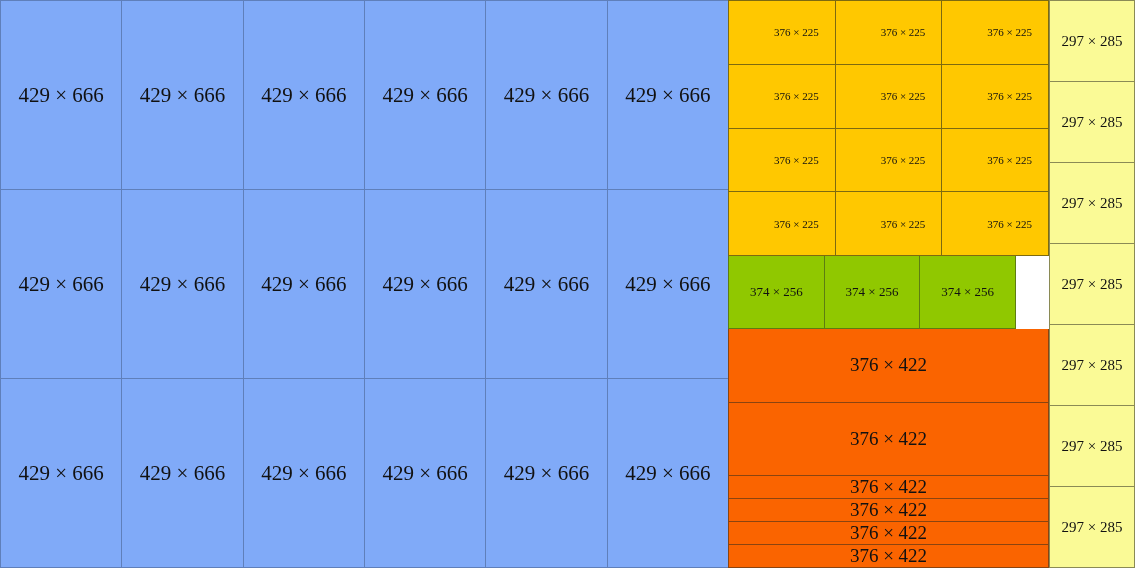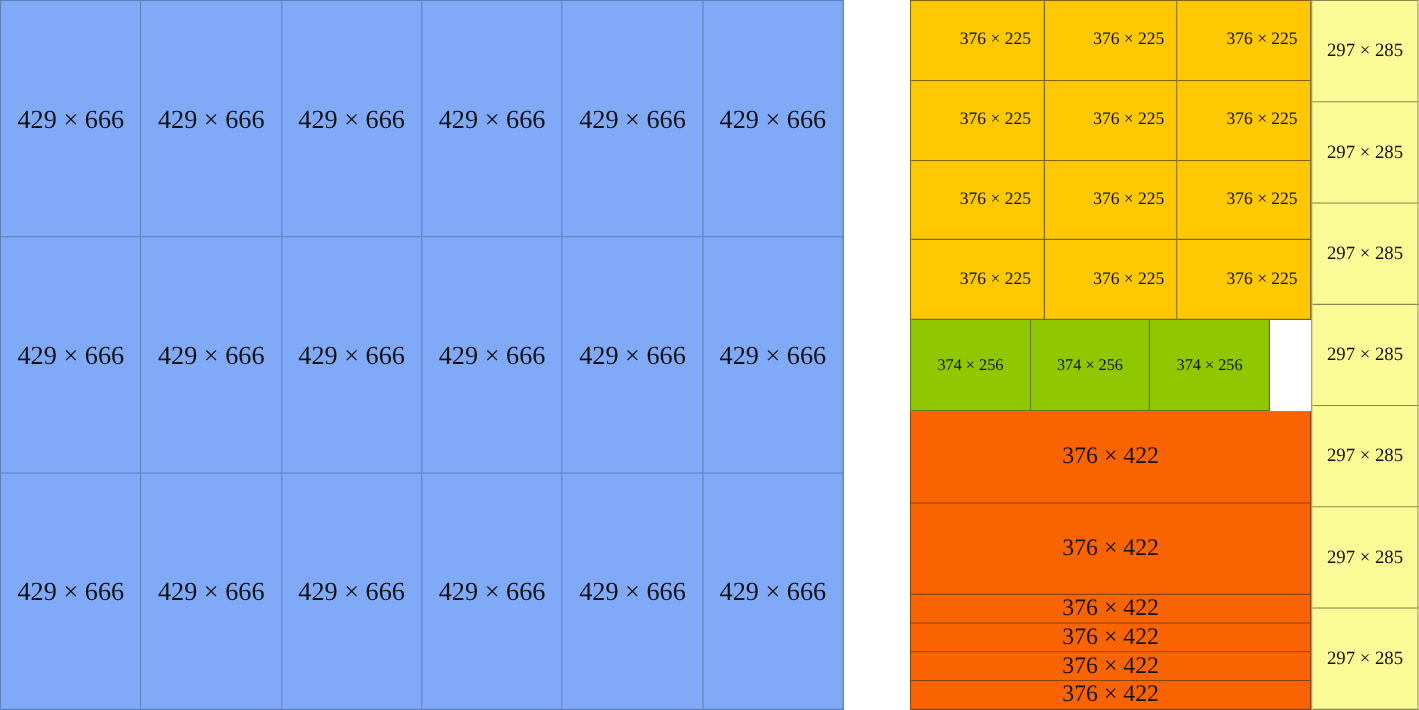--- a/index.html
+++ b/index.html
@@ -66,7 +66,7 @@
     background: #FFC800;
     border-right: 1px solid #7d6a10;
     border-bottom: 1px solid #7d6a10;
-    font-size: 14px;
+    font-size: 11px;
     padding-left: 29px;
   }
   

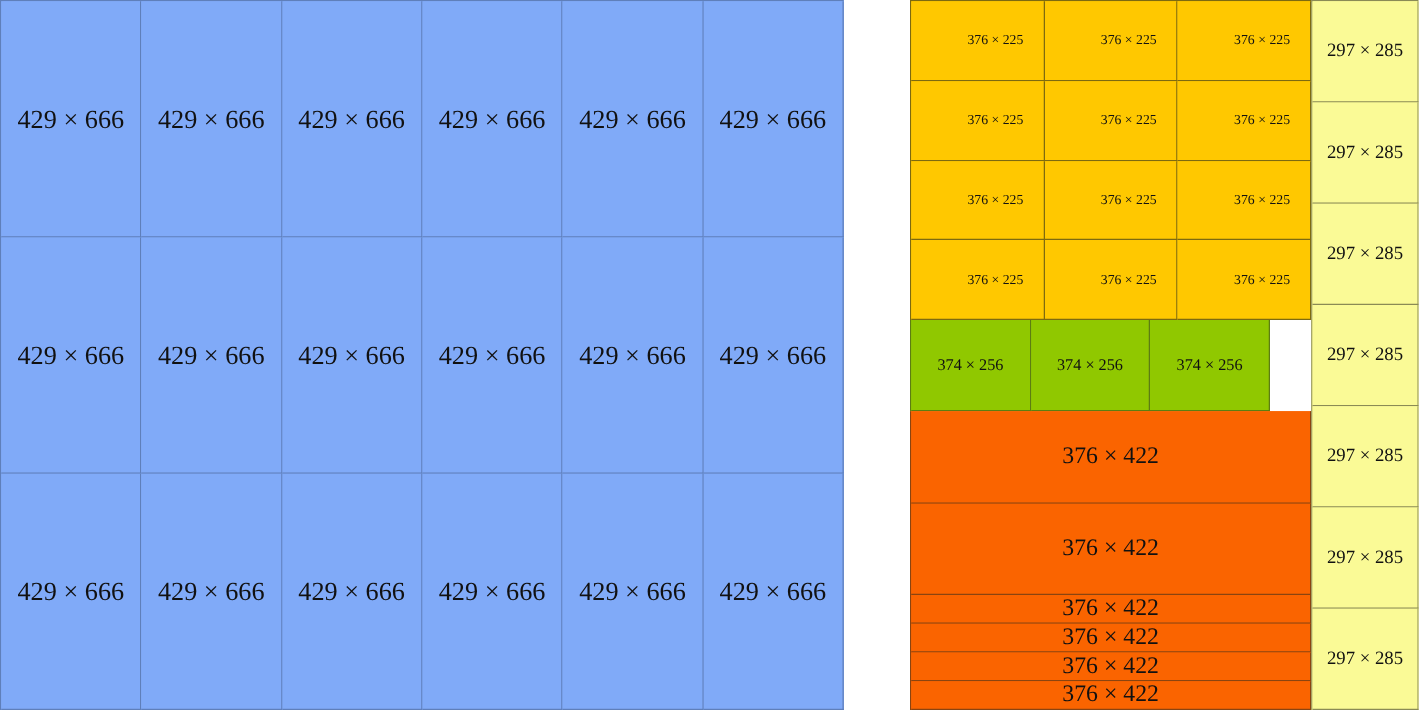--- a/index.html
+++ b/index.html
@@ -36,7 +36,7 @@
   #block-blue {
     left: 0px;
     top: 0px;
-    width: 675px;
+    width: 729px;
     height: 568px;
     grid-template-columns: repeat(6, 1fr);
     grid-template-rows: repeat(3, 1fr);

